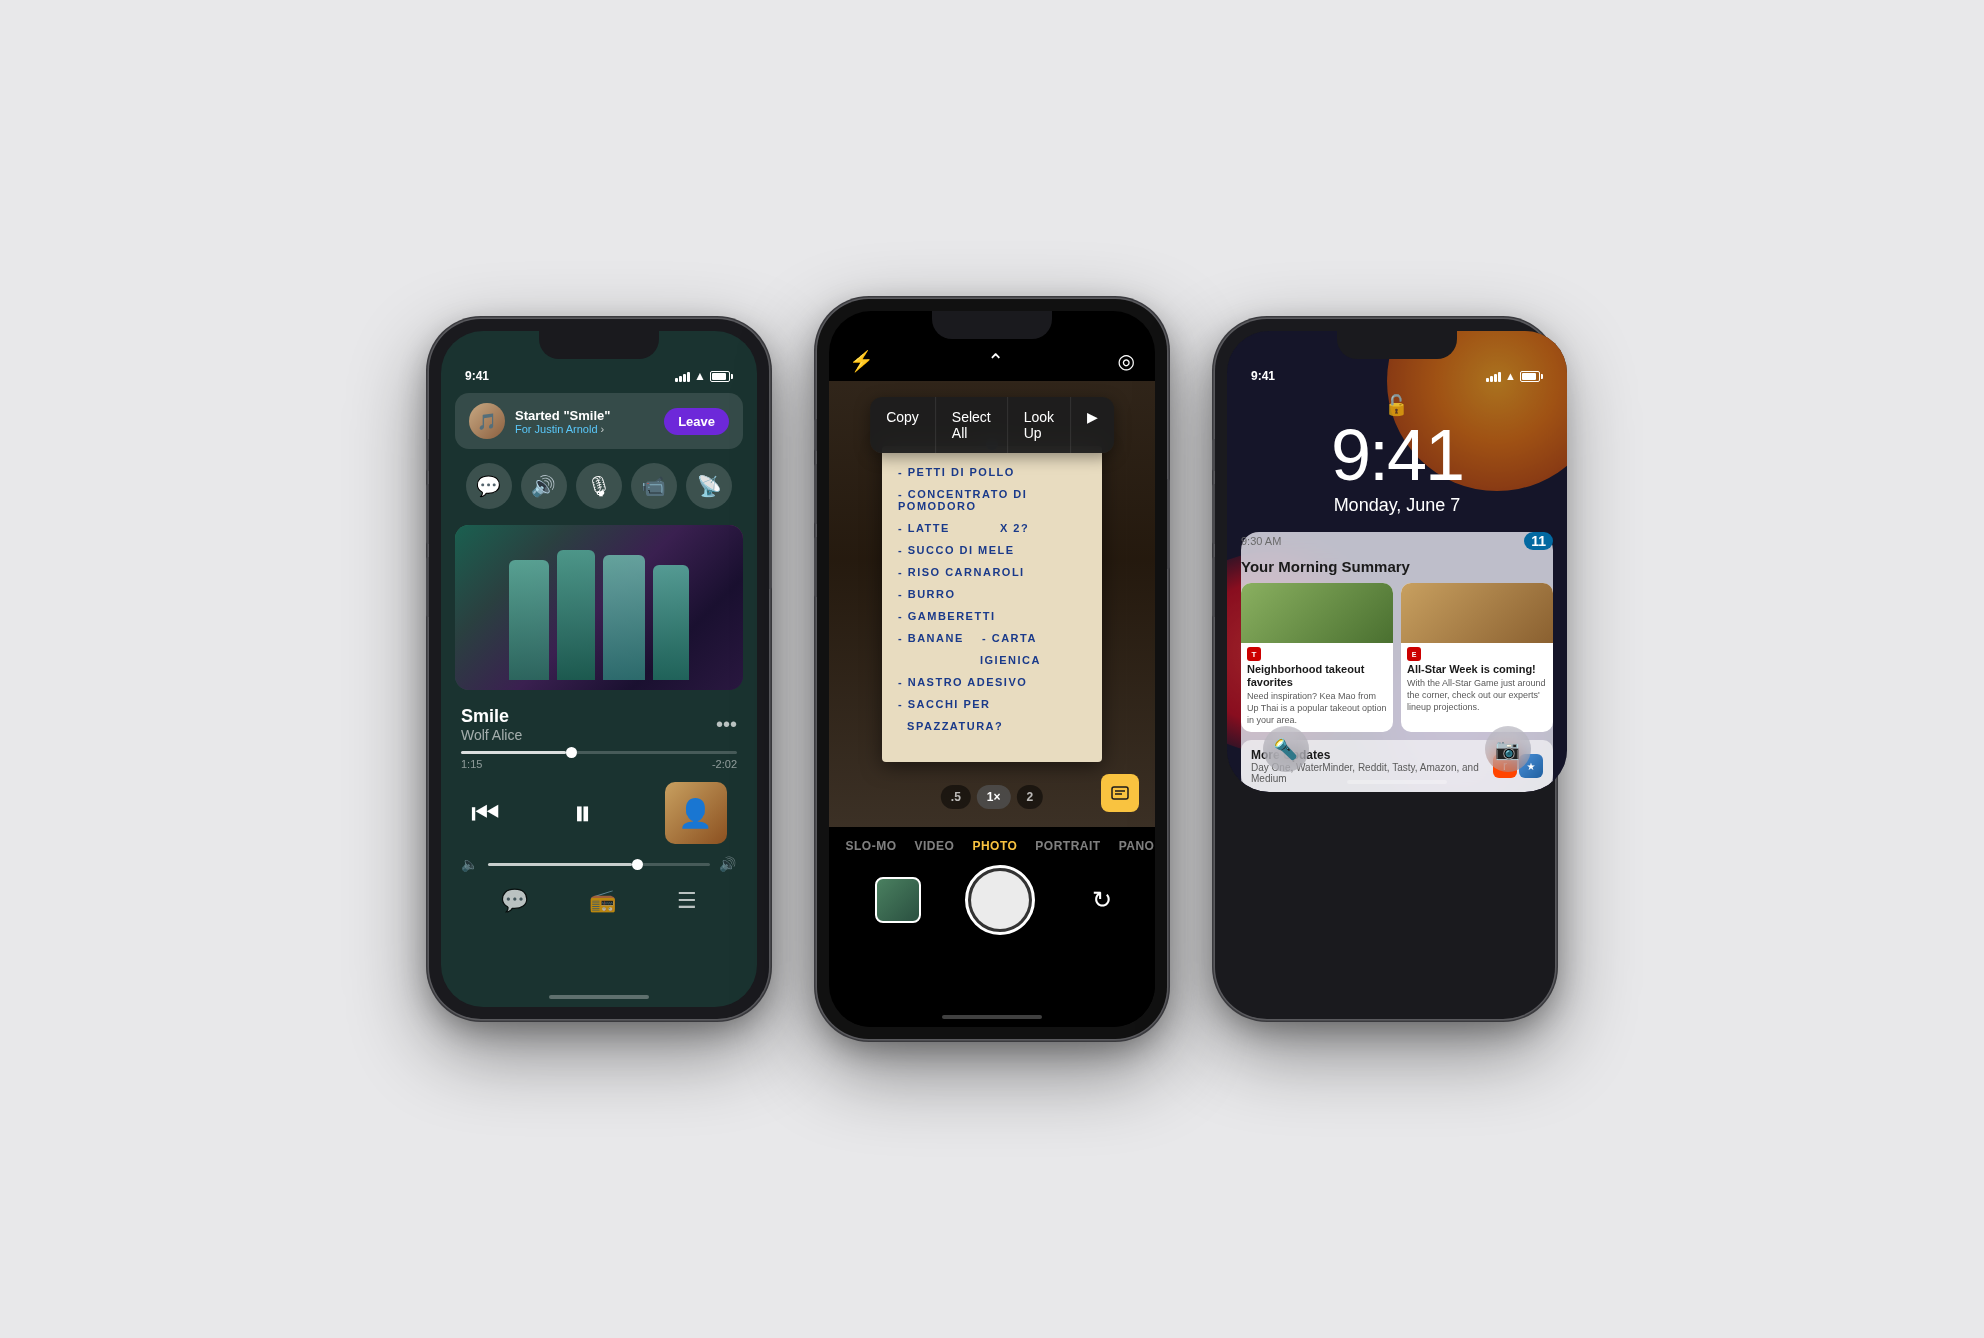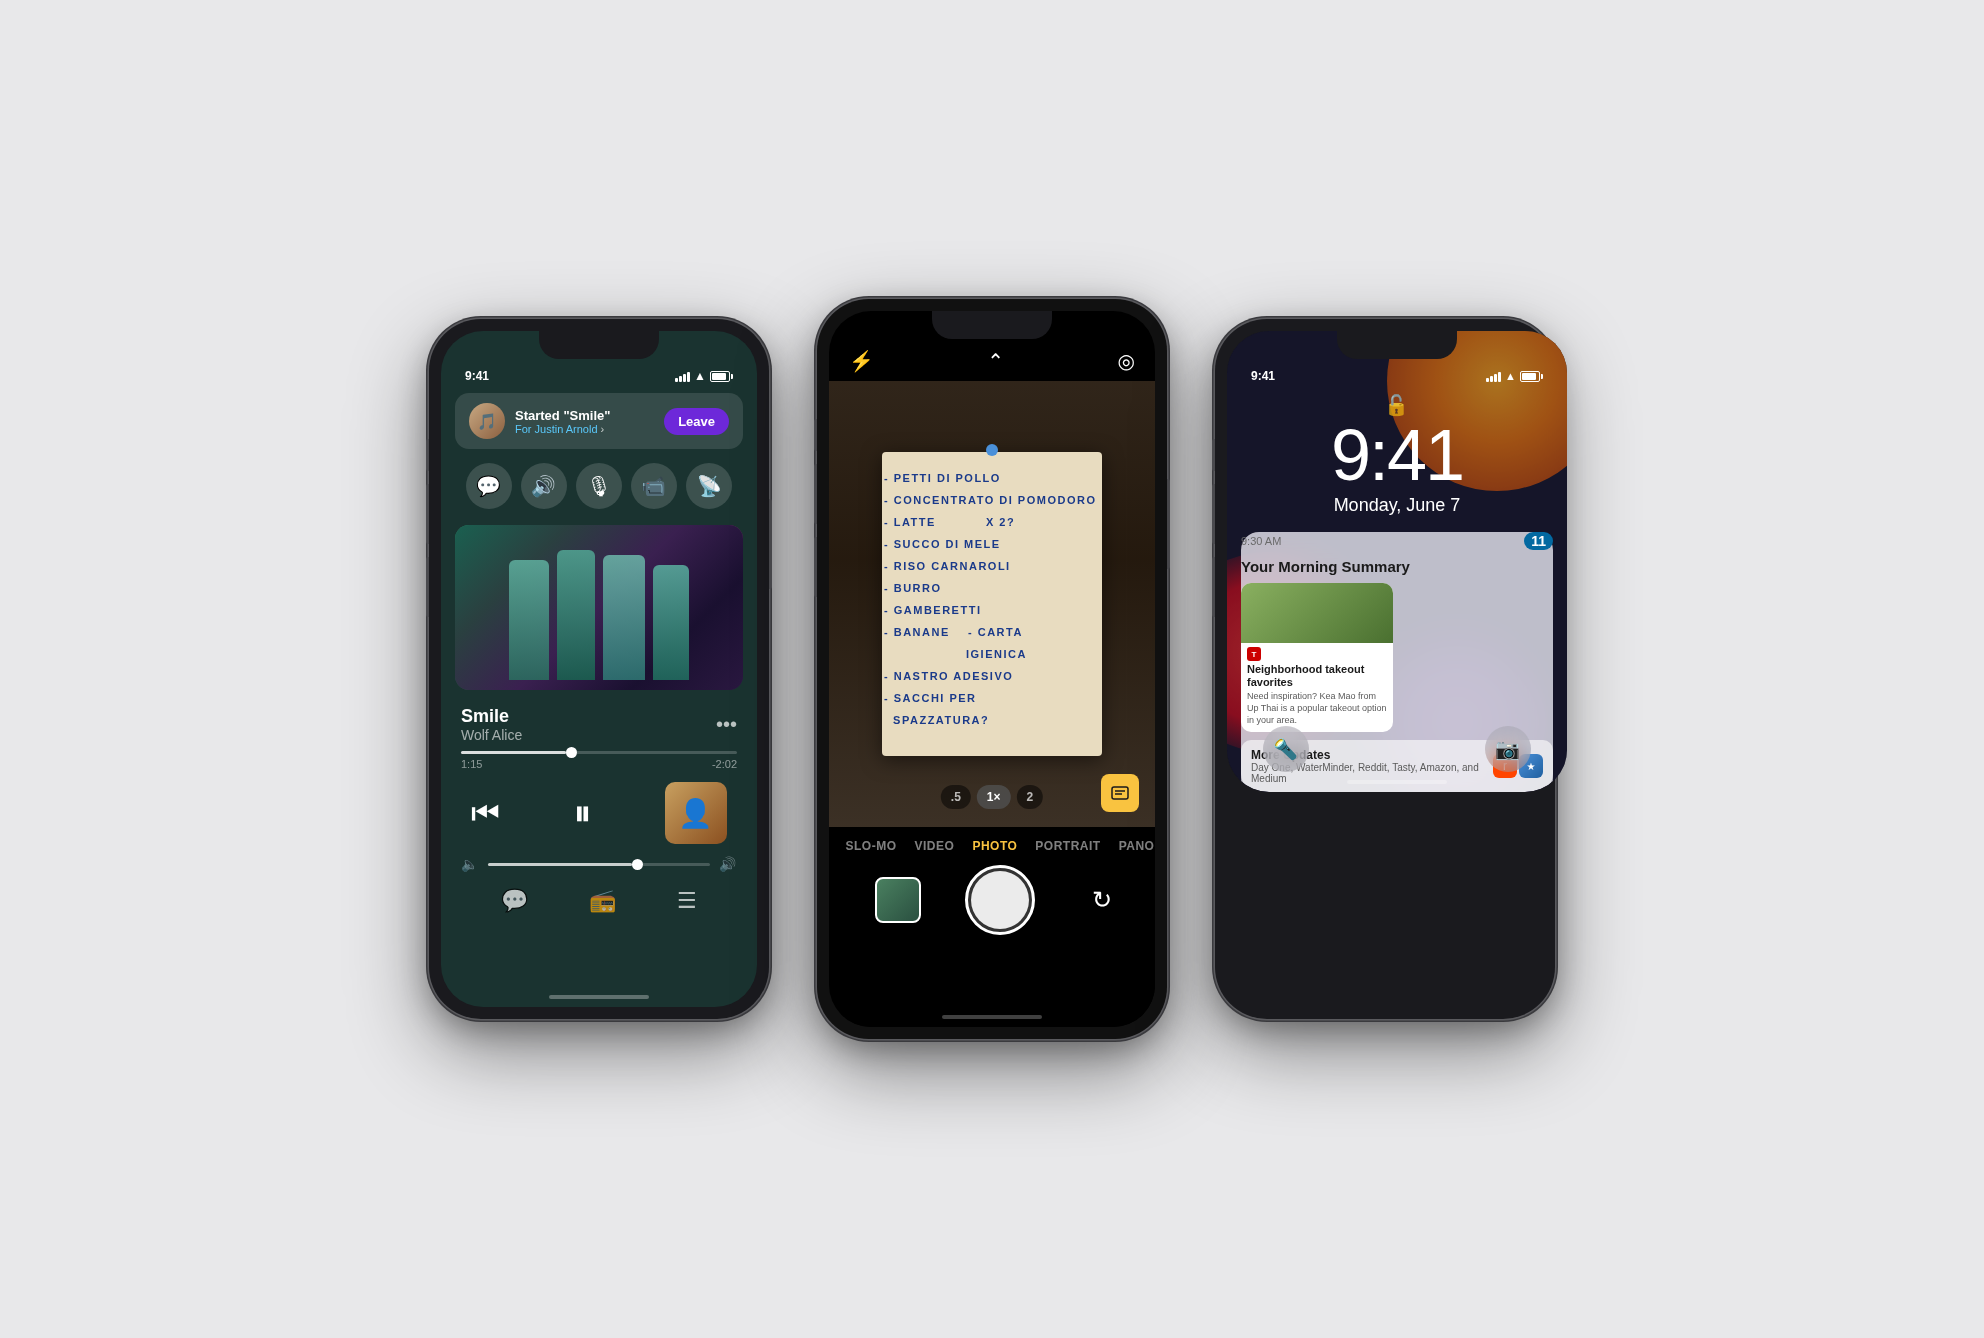--- a/index.html
+++ b/index.html
@@ -970,6 +970,12 @@
         <span class="p2-cam-icon">◎</span>
       </div>
 
+      <div class="p2-context-menu">
+        <div class="p2-menu-item">Copy</div>
+        <div class="p2-menu-item">Select All</div>
+        <div class="p2-menu-item">Look Up</div>
+        <div class="p2-menu-item">▶</div>
+      </div>
 
       <div class="p2-live-text-btn">
         <svg width="20" height="20" viewBox="0 0 20 20" fill="none">

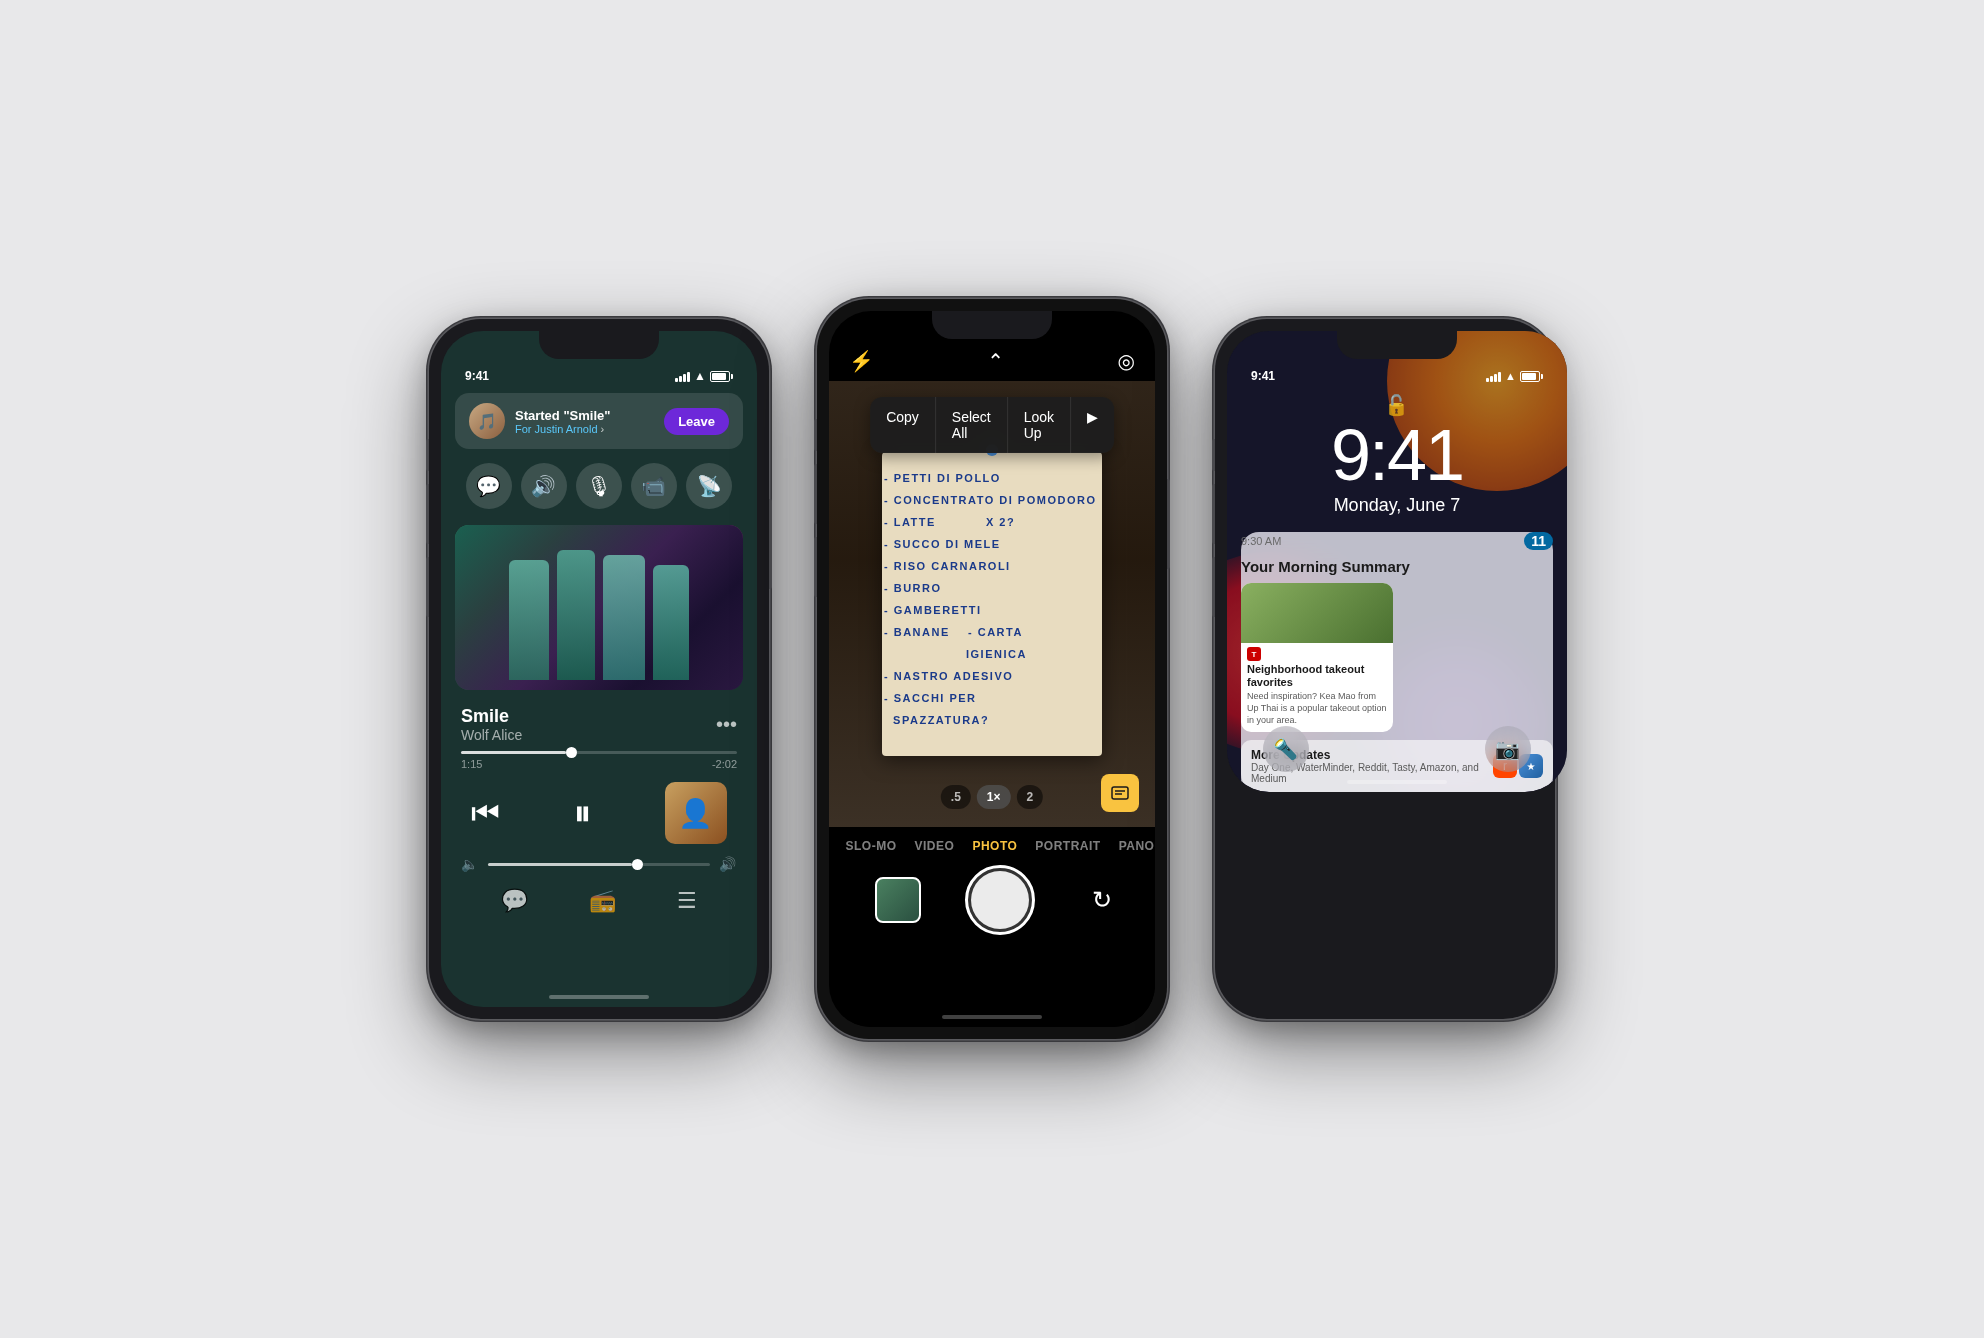--- a/index.html
+++ b/index.html
@@ -357,7 +357,7 @@
       width: 220px;
       background: #e8dcc0;
       border-radius: 4px;
-      padding: 20px 2px;
+      padding: 20px 16px;
       box-shadow: 0 4px 20px rgba(0,0,0,0.5);
     }
 

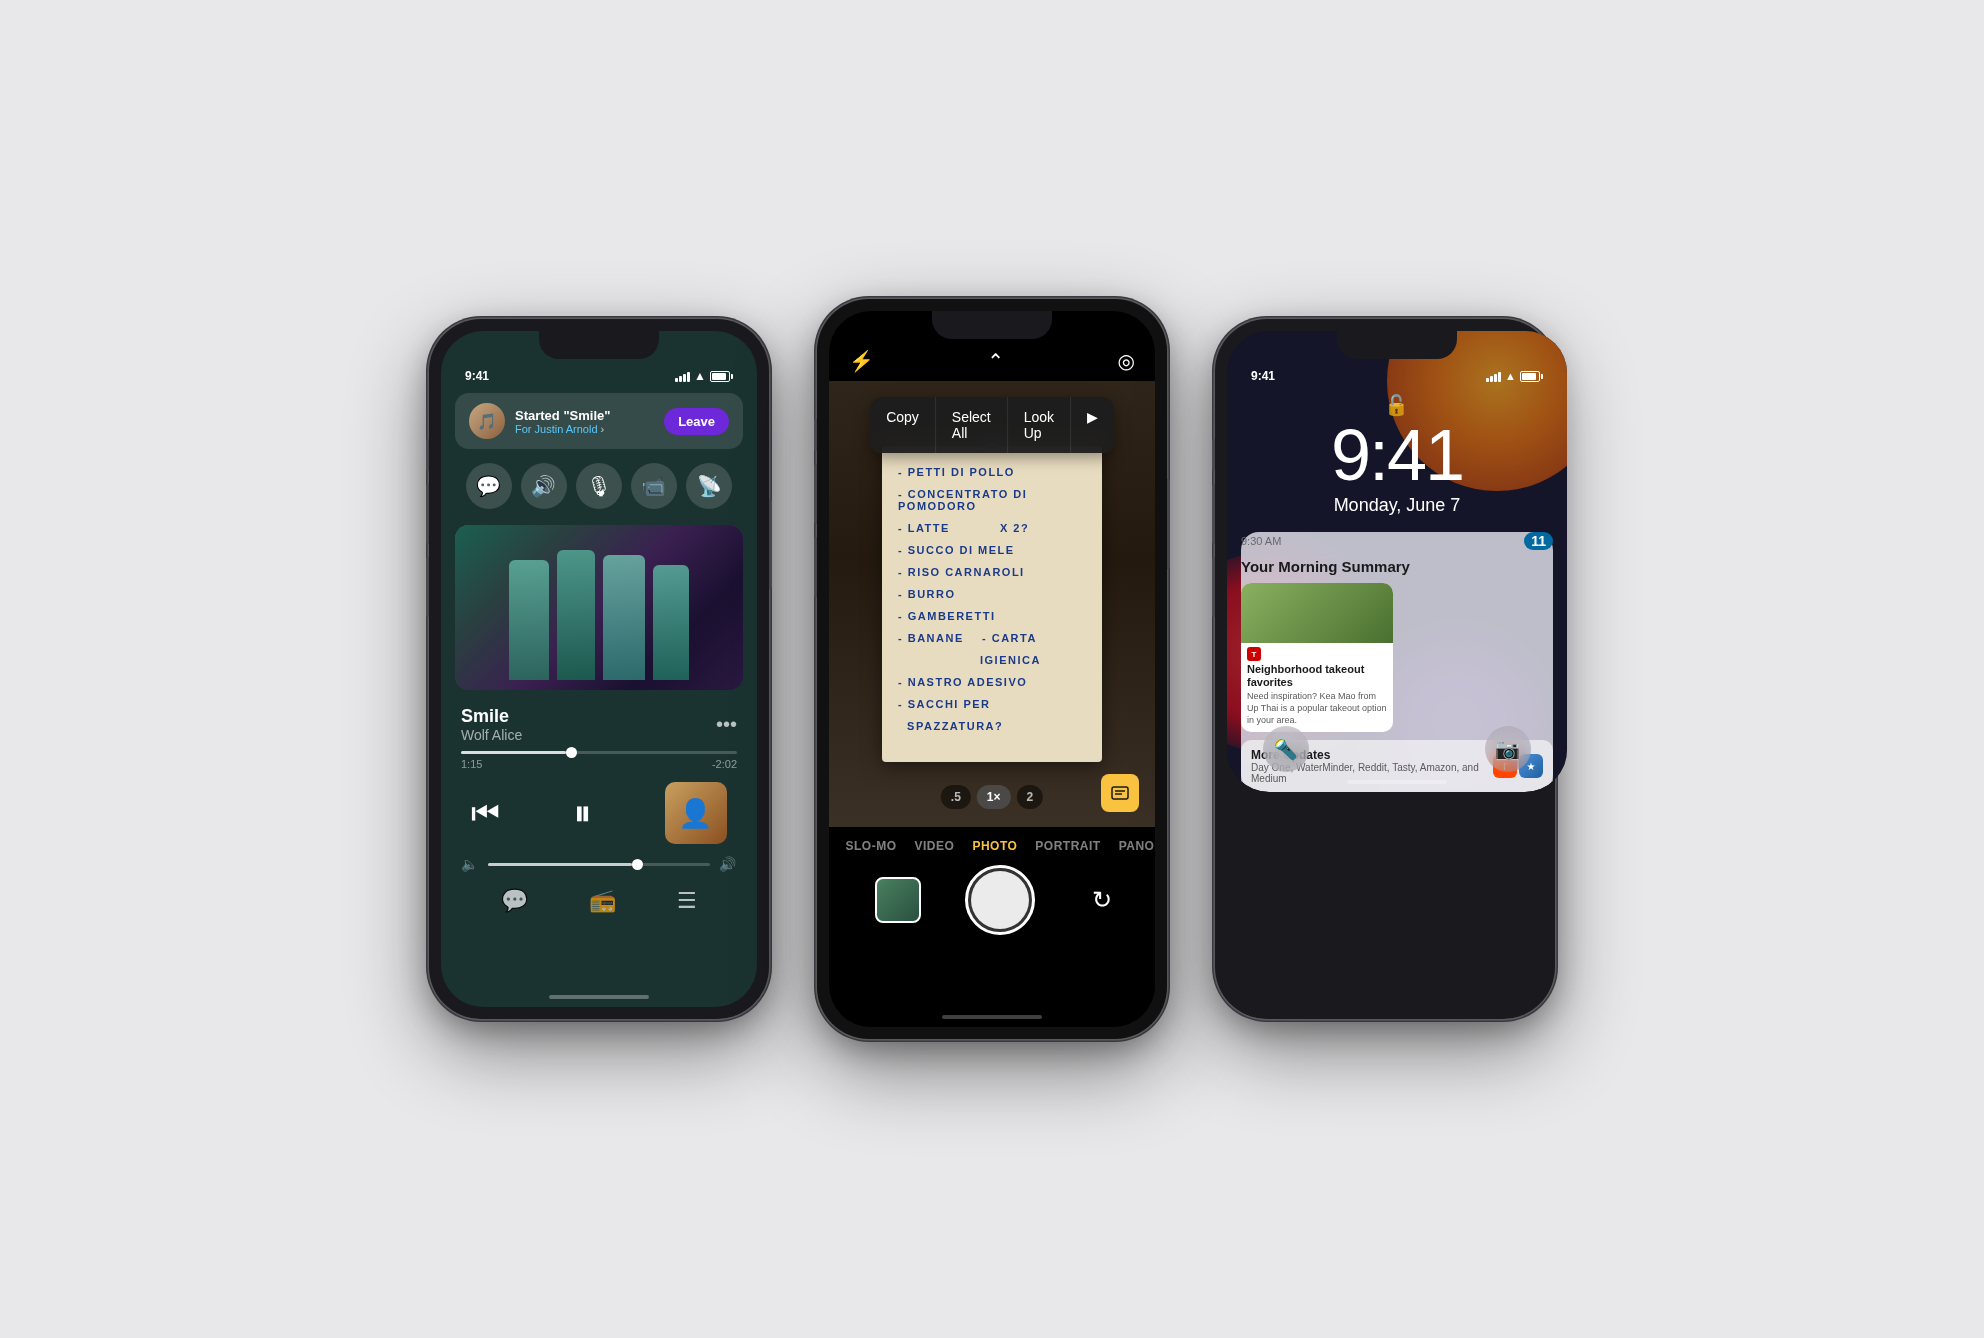--- a/index.html
+++ b/index.html
@@ -1072,6 +1072,14 @@
               <div class="p3-news-headline">Neighborhood takeout favorites</div>
               <div class="p3-news-desc">Need inspiration? Kea Mao from Up Thai is a popular takeout option in your area.</div>
             </div>
+            <div class="p3-news-item">
+              <div class="p3-news-img sports"></div>
+              <div class="p3-news-source">
+                <div class="p3-source-icon espn">E</div>
+              </div>
+              <div class="p3-news-headline">All-Star Week is coming!</div>
+              <div class="p3-news-desc">With the All-Star Game just around the corner, check out our experts' lineup projections.</div>
+            </div>
           </div>
 
           <div class="p3-more-updates">

